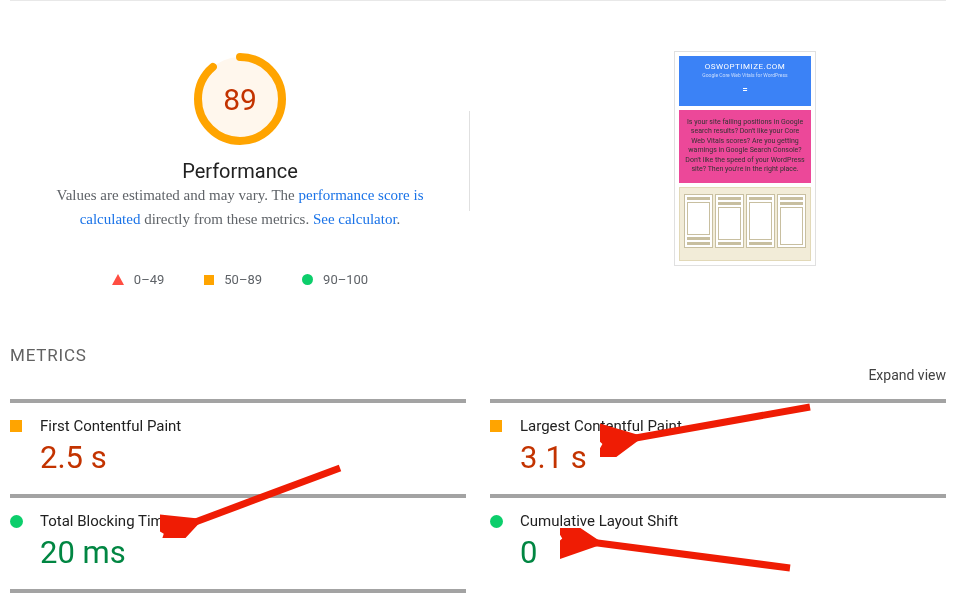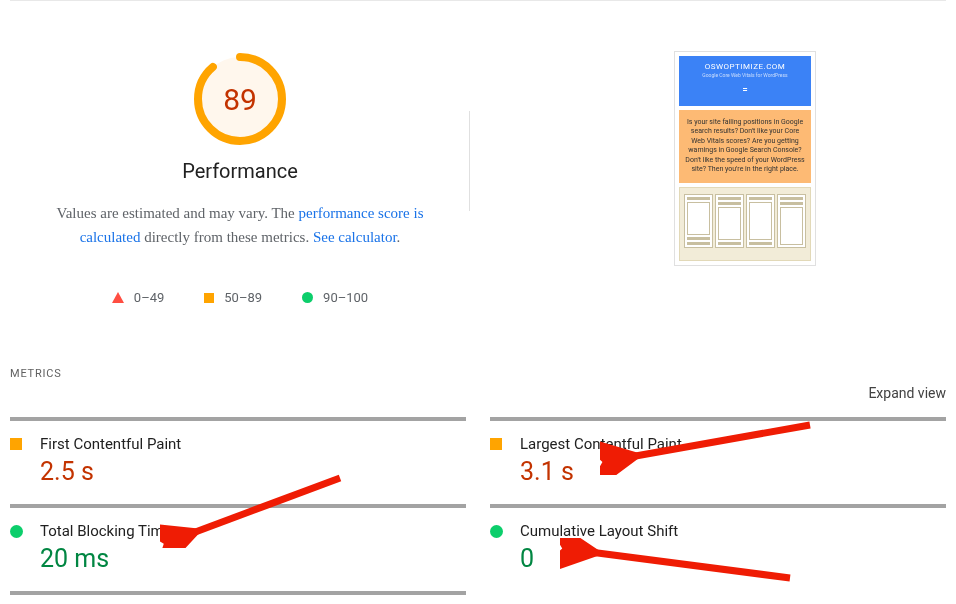--- a/index.html
+++ b/index.html
@@ -114,7 +114,7 @@
   .preview-header .sub { font-size: 5px; opacity: 0.7; }
   .preview-header .menu { margin-top: 4px; font-size: 10px; }
   .preview-body {
-    background: #fdba74;
+    background: #ec4899;
     font-size: 7px;
     color: #333;
     text-align: center;

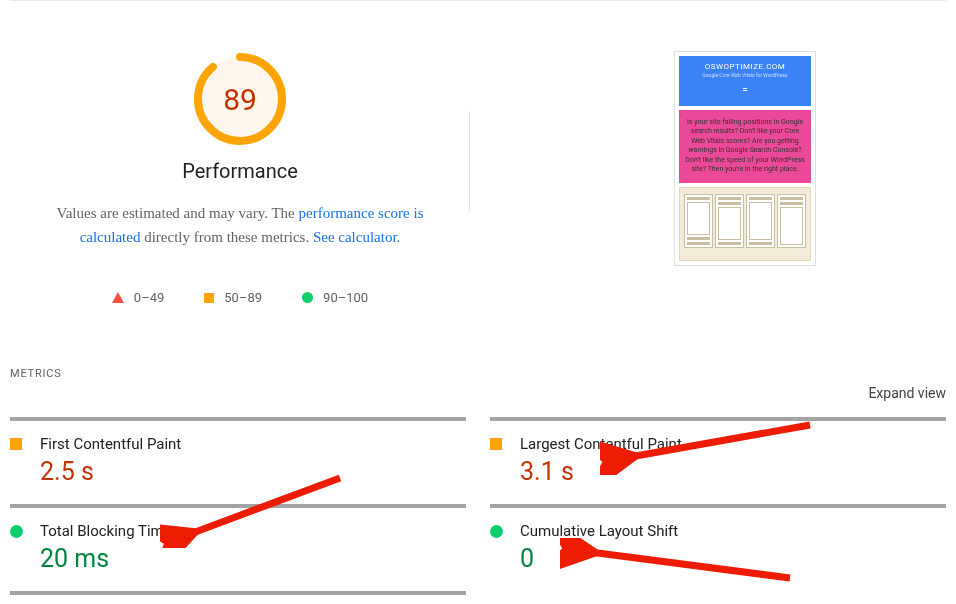--- a/index.html
+++ b/index.html
@@ -58,7 +58,6 @@
     font-size: 20px;
     font-weight: 400;
     color: #212121;
-    margin-bottom: 18px;
   }
   .perf-desc {
     font-size: 15px;

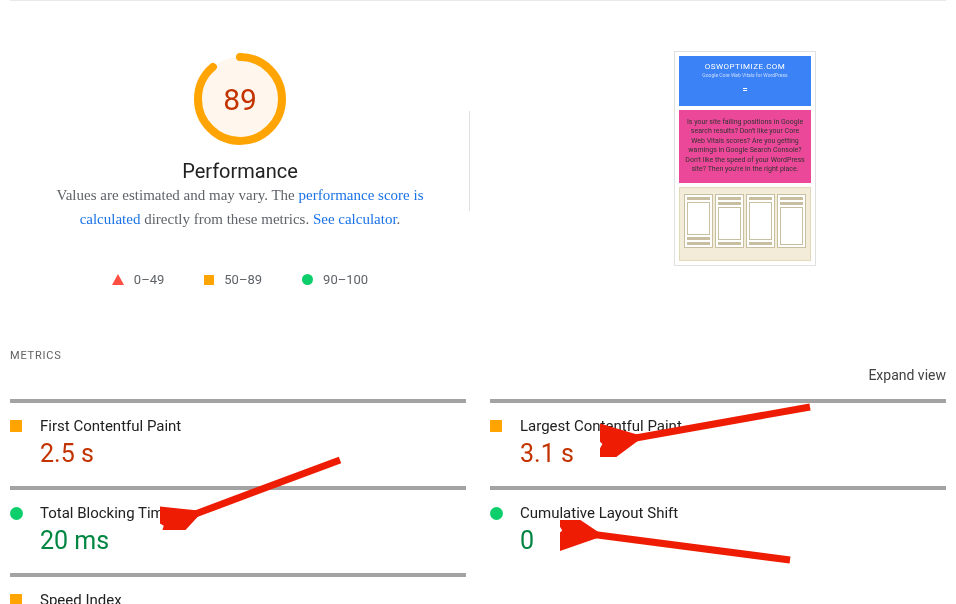--- a/index.html
+++ b/index.html
@@ -149,7 +149,7 @@
     margin-bottom: 16px;
   }
   .metrics-label {
-    font-size: 11px;
+    font-size: 17px;
     letter-spacing: 0.8px;
     color: #616161;
   }

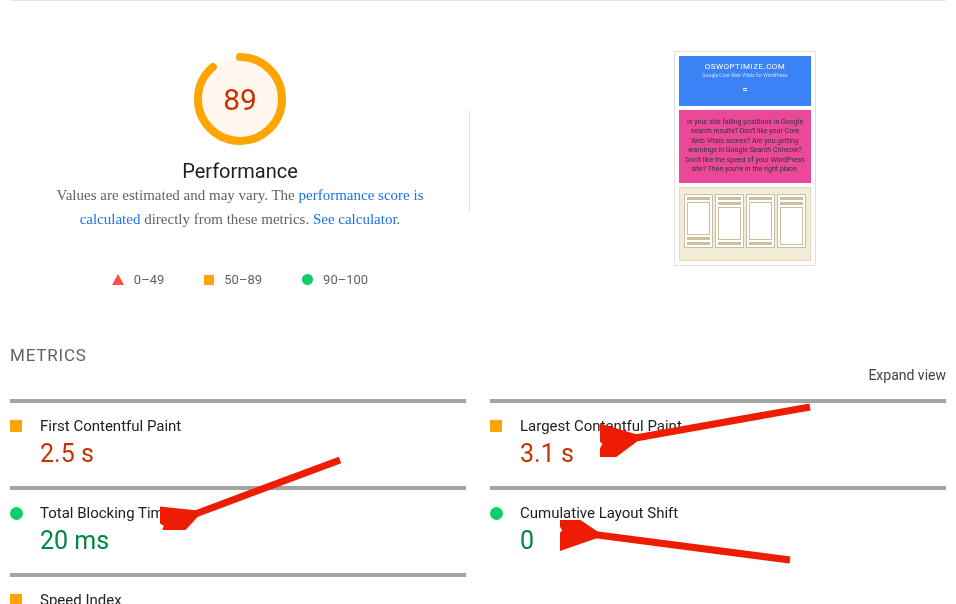--- a/index.html
+++ b/index.html
@@ -190,7 +190,7 @@
   }
   .metric-value {
     grid-column: 2;
-    font-size: 25px;
+    font-size: 31px;
     font-weight: 400;
   }
   .val-orange { color: #c33300; }

